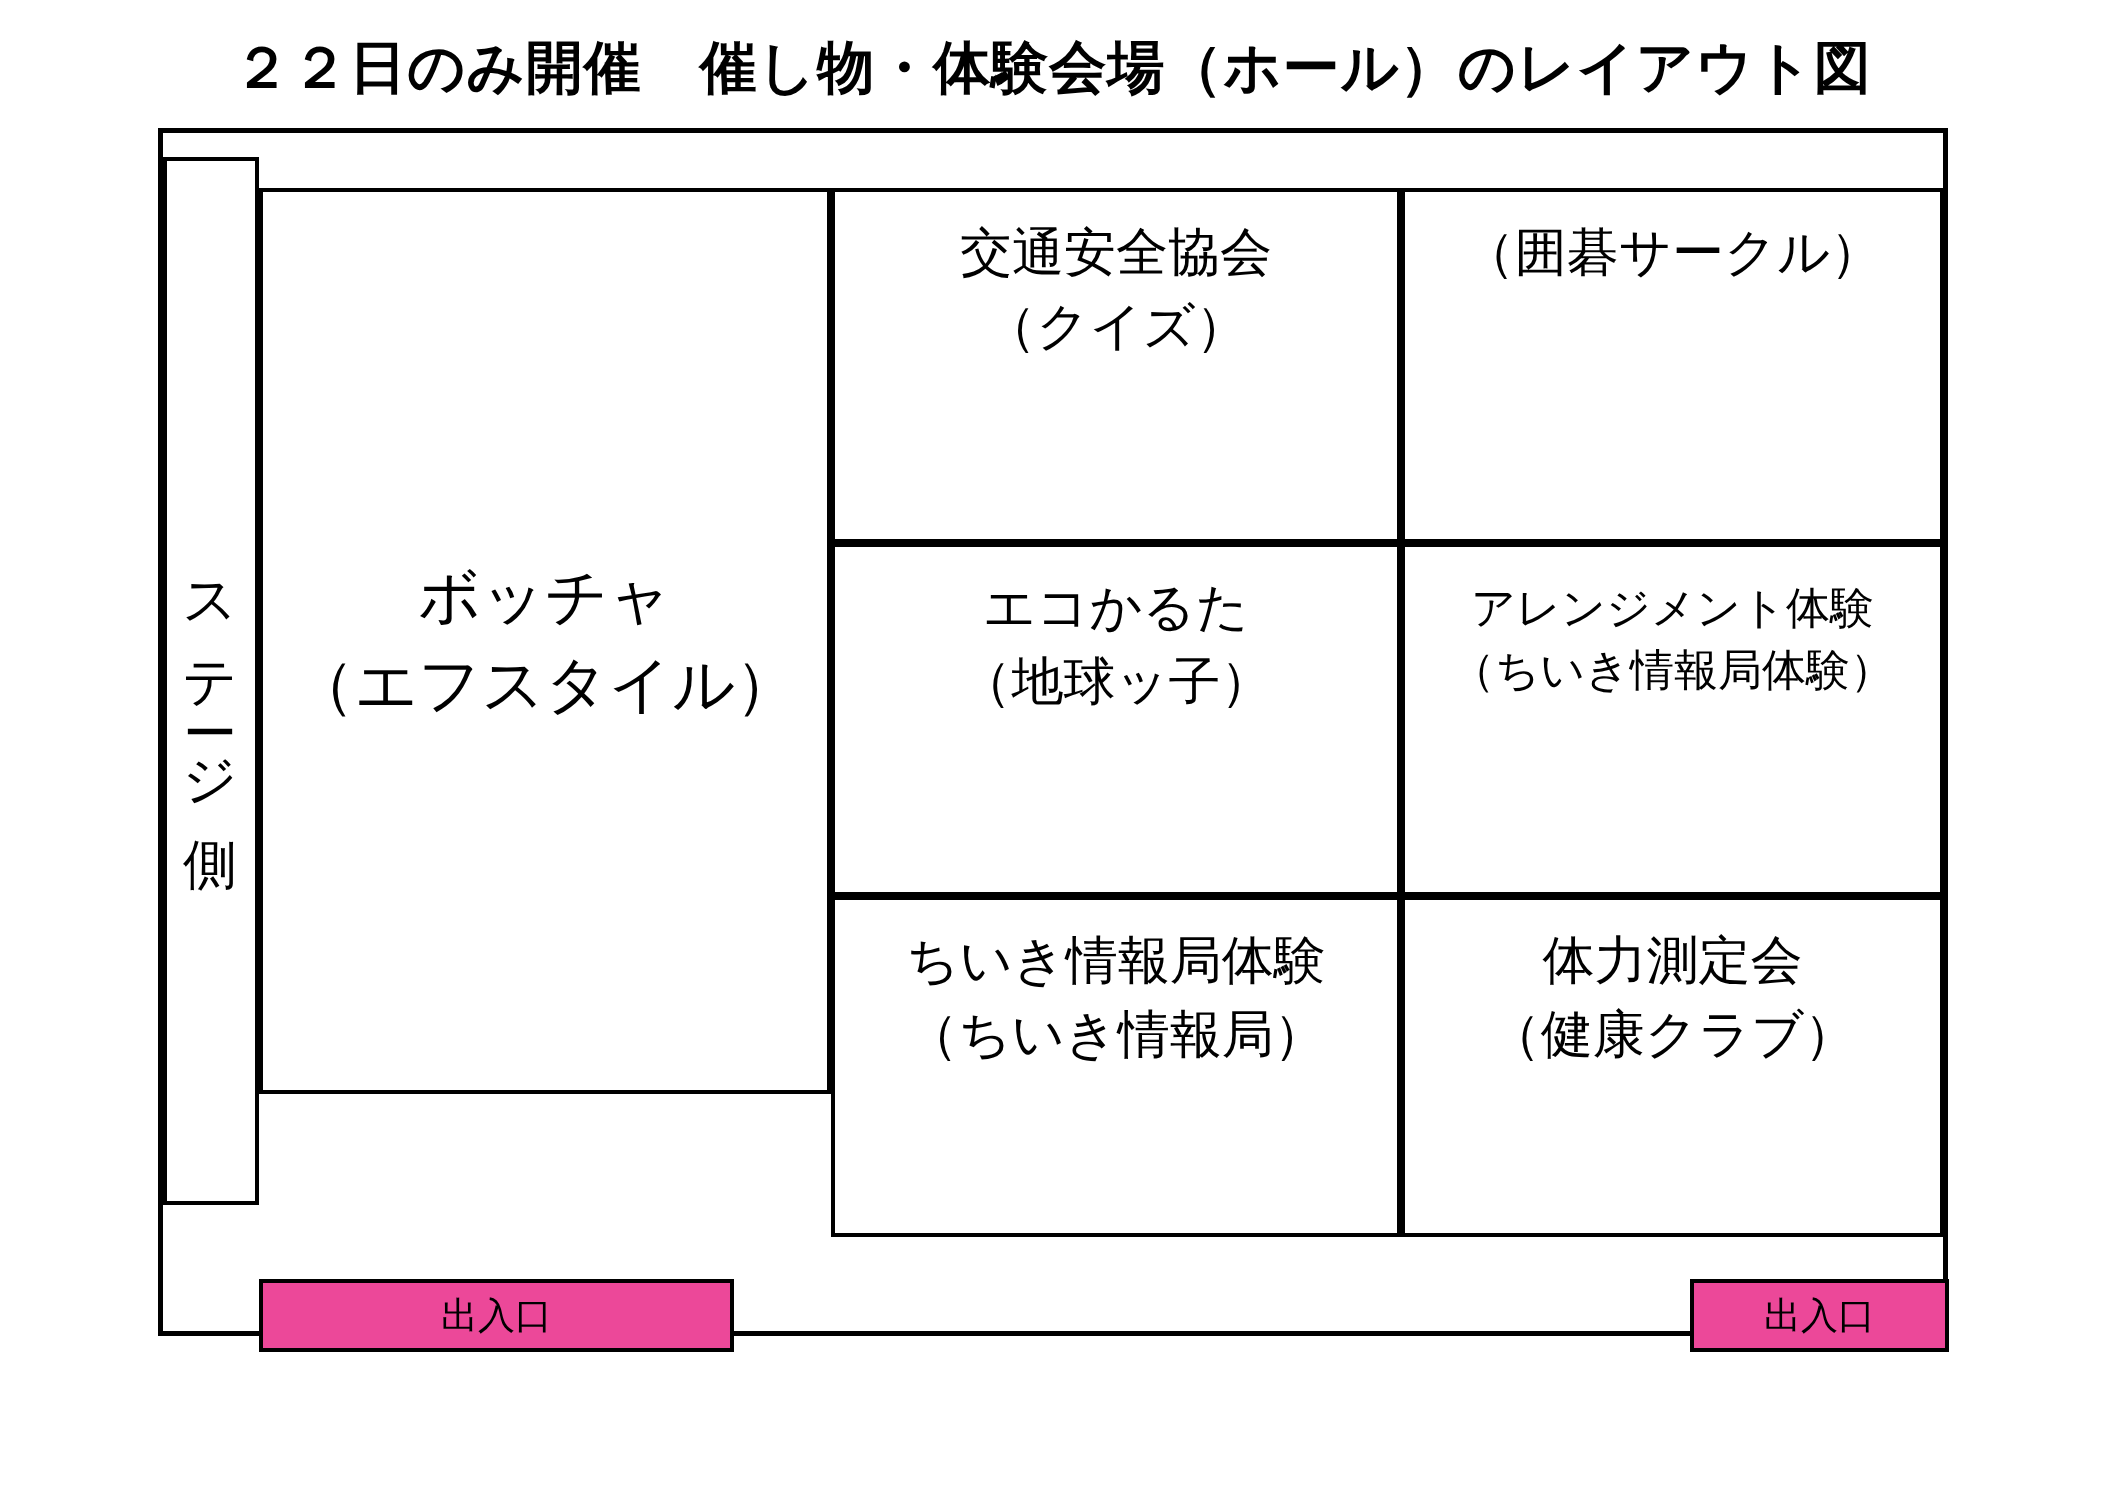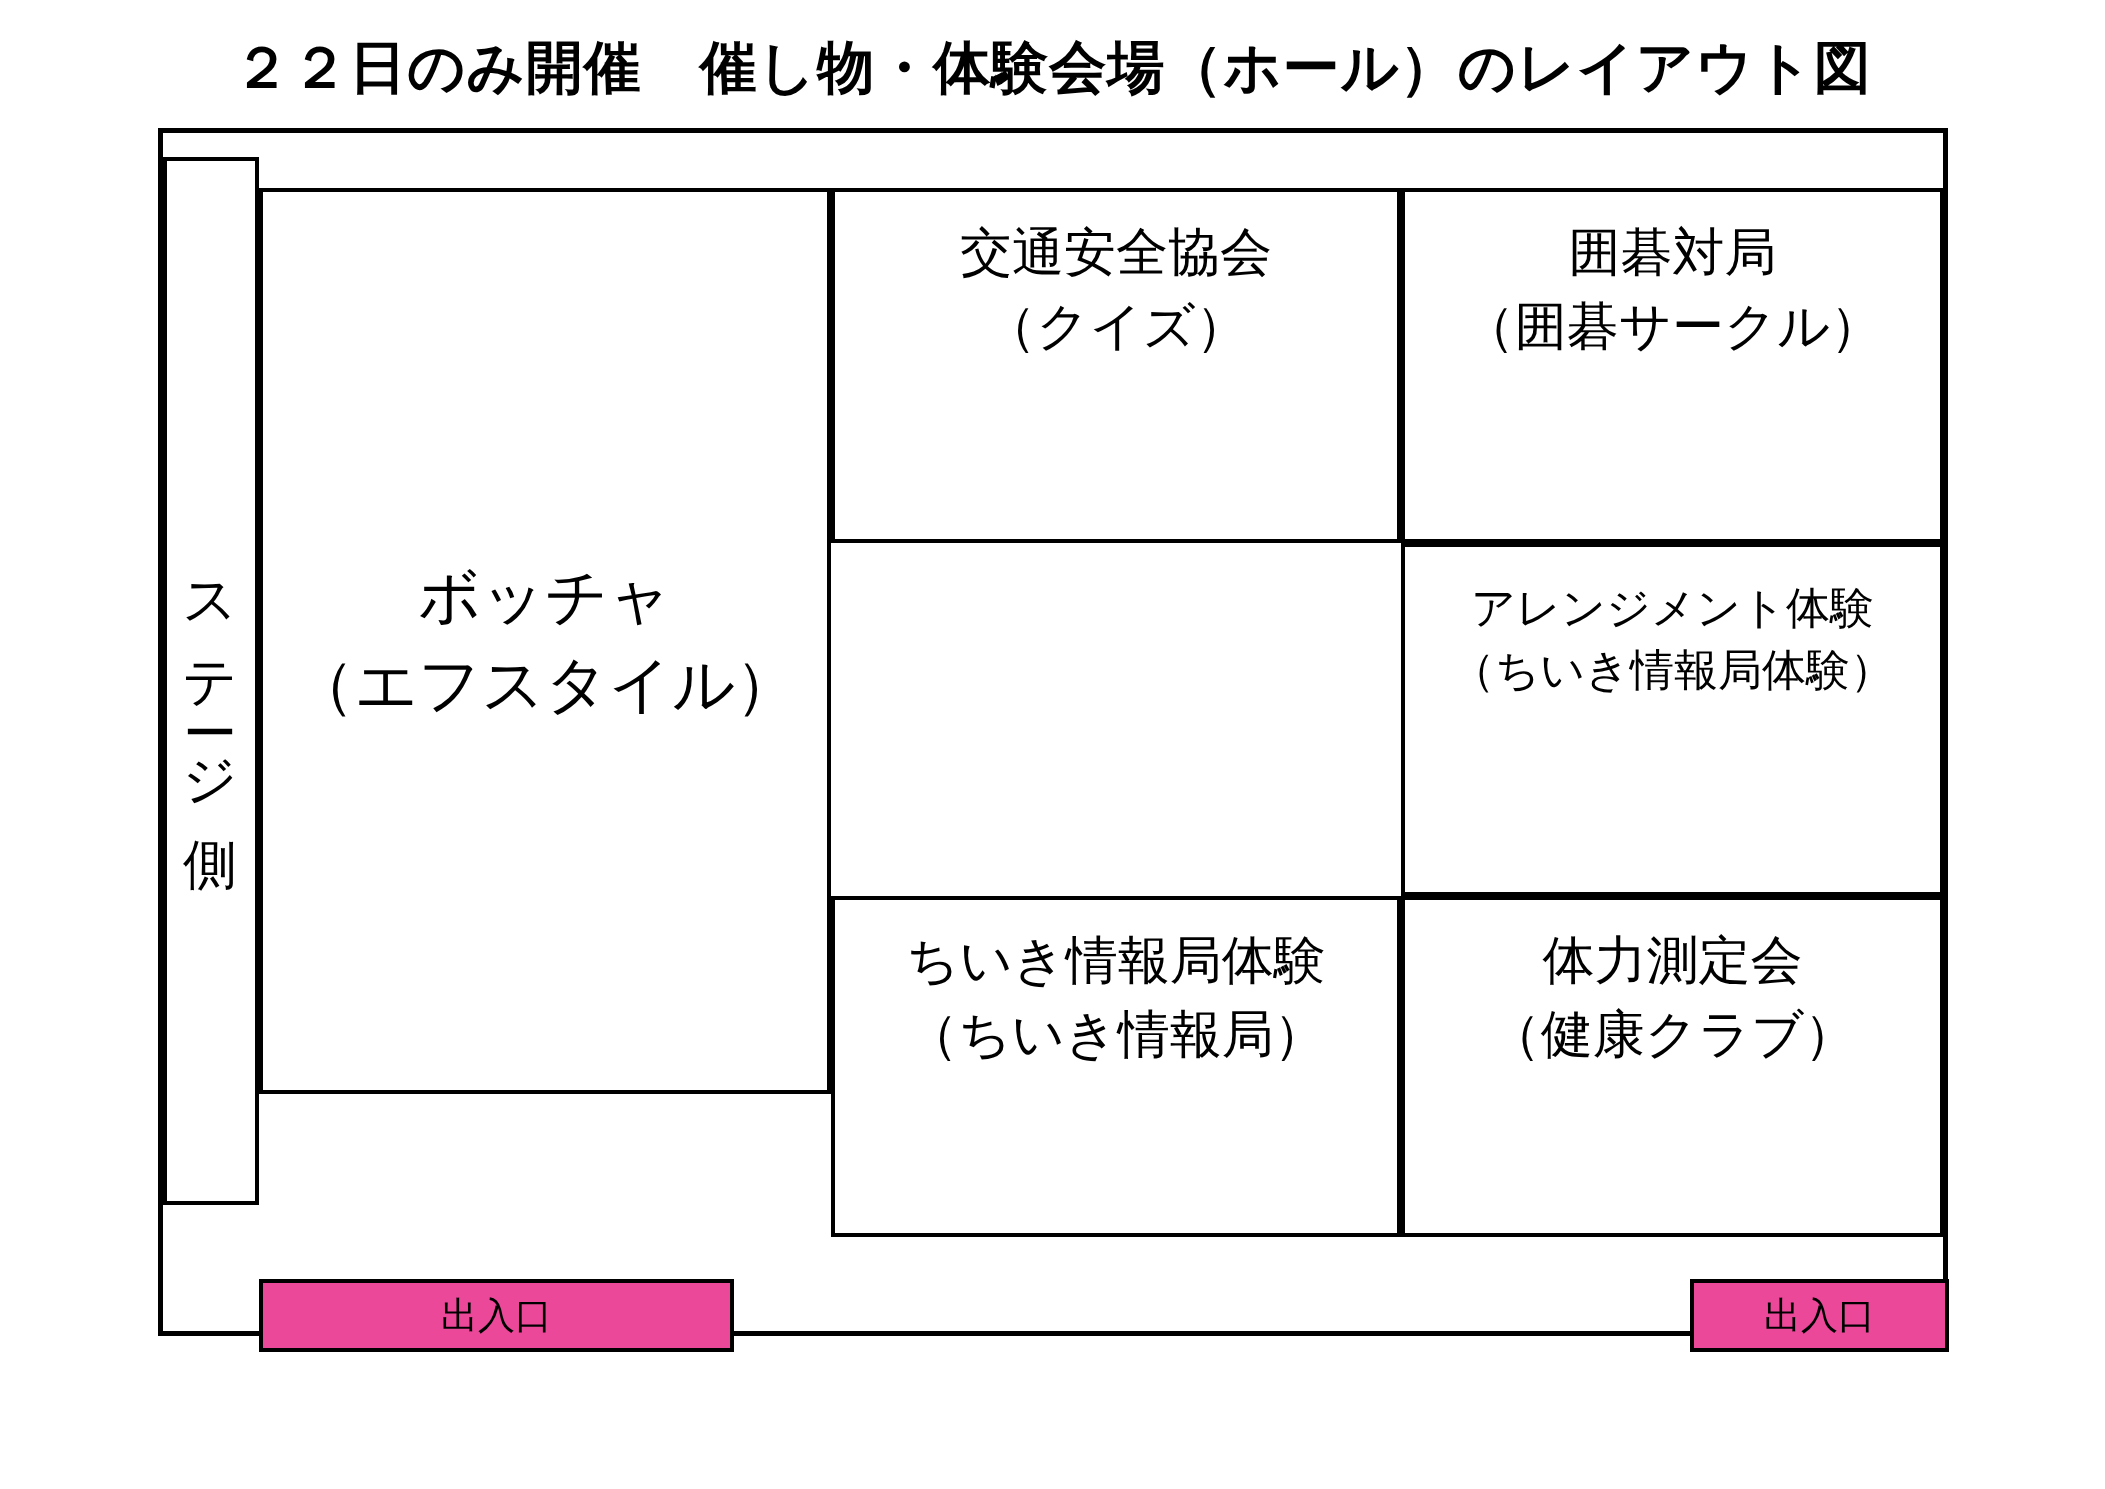--- a/index.html
+++ b/index.html
@@ -206,7 +206,6 @@
   </div>
 
   <div class="booth booth-go">
-    <span class="line1">囲碁対局</span>
     <span class="line2">（囲碁サークル）</span>
   </div>
 

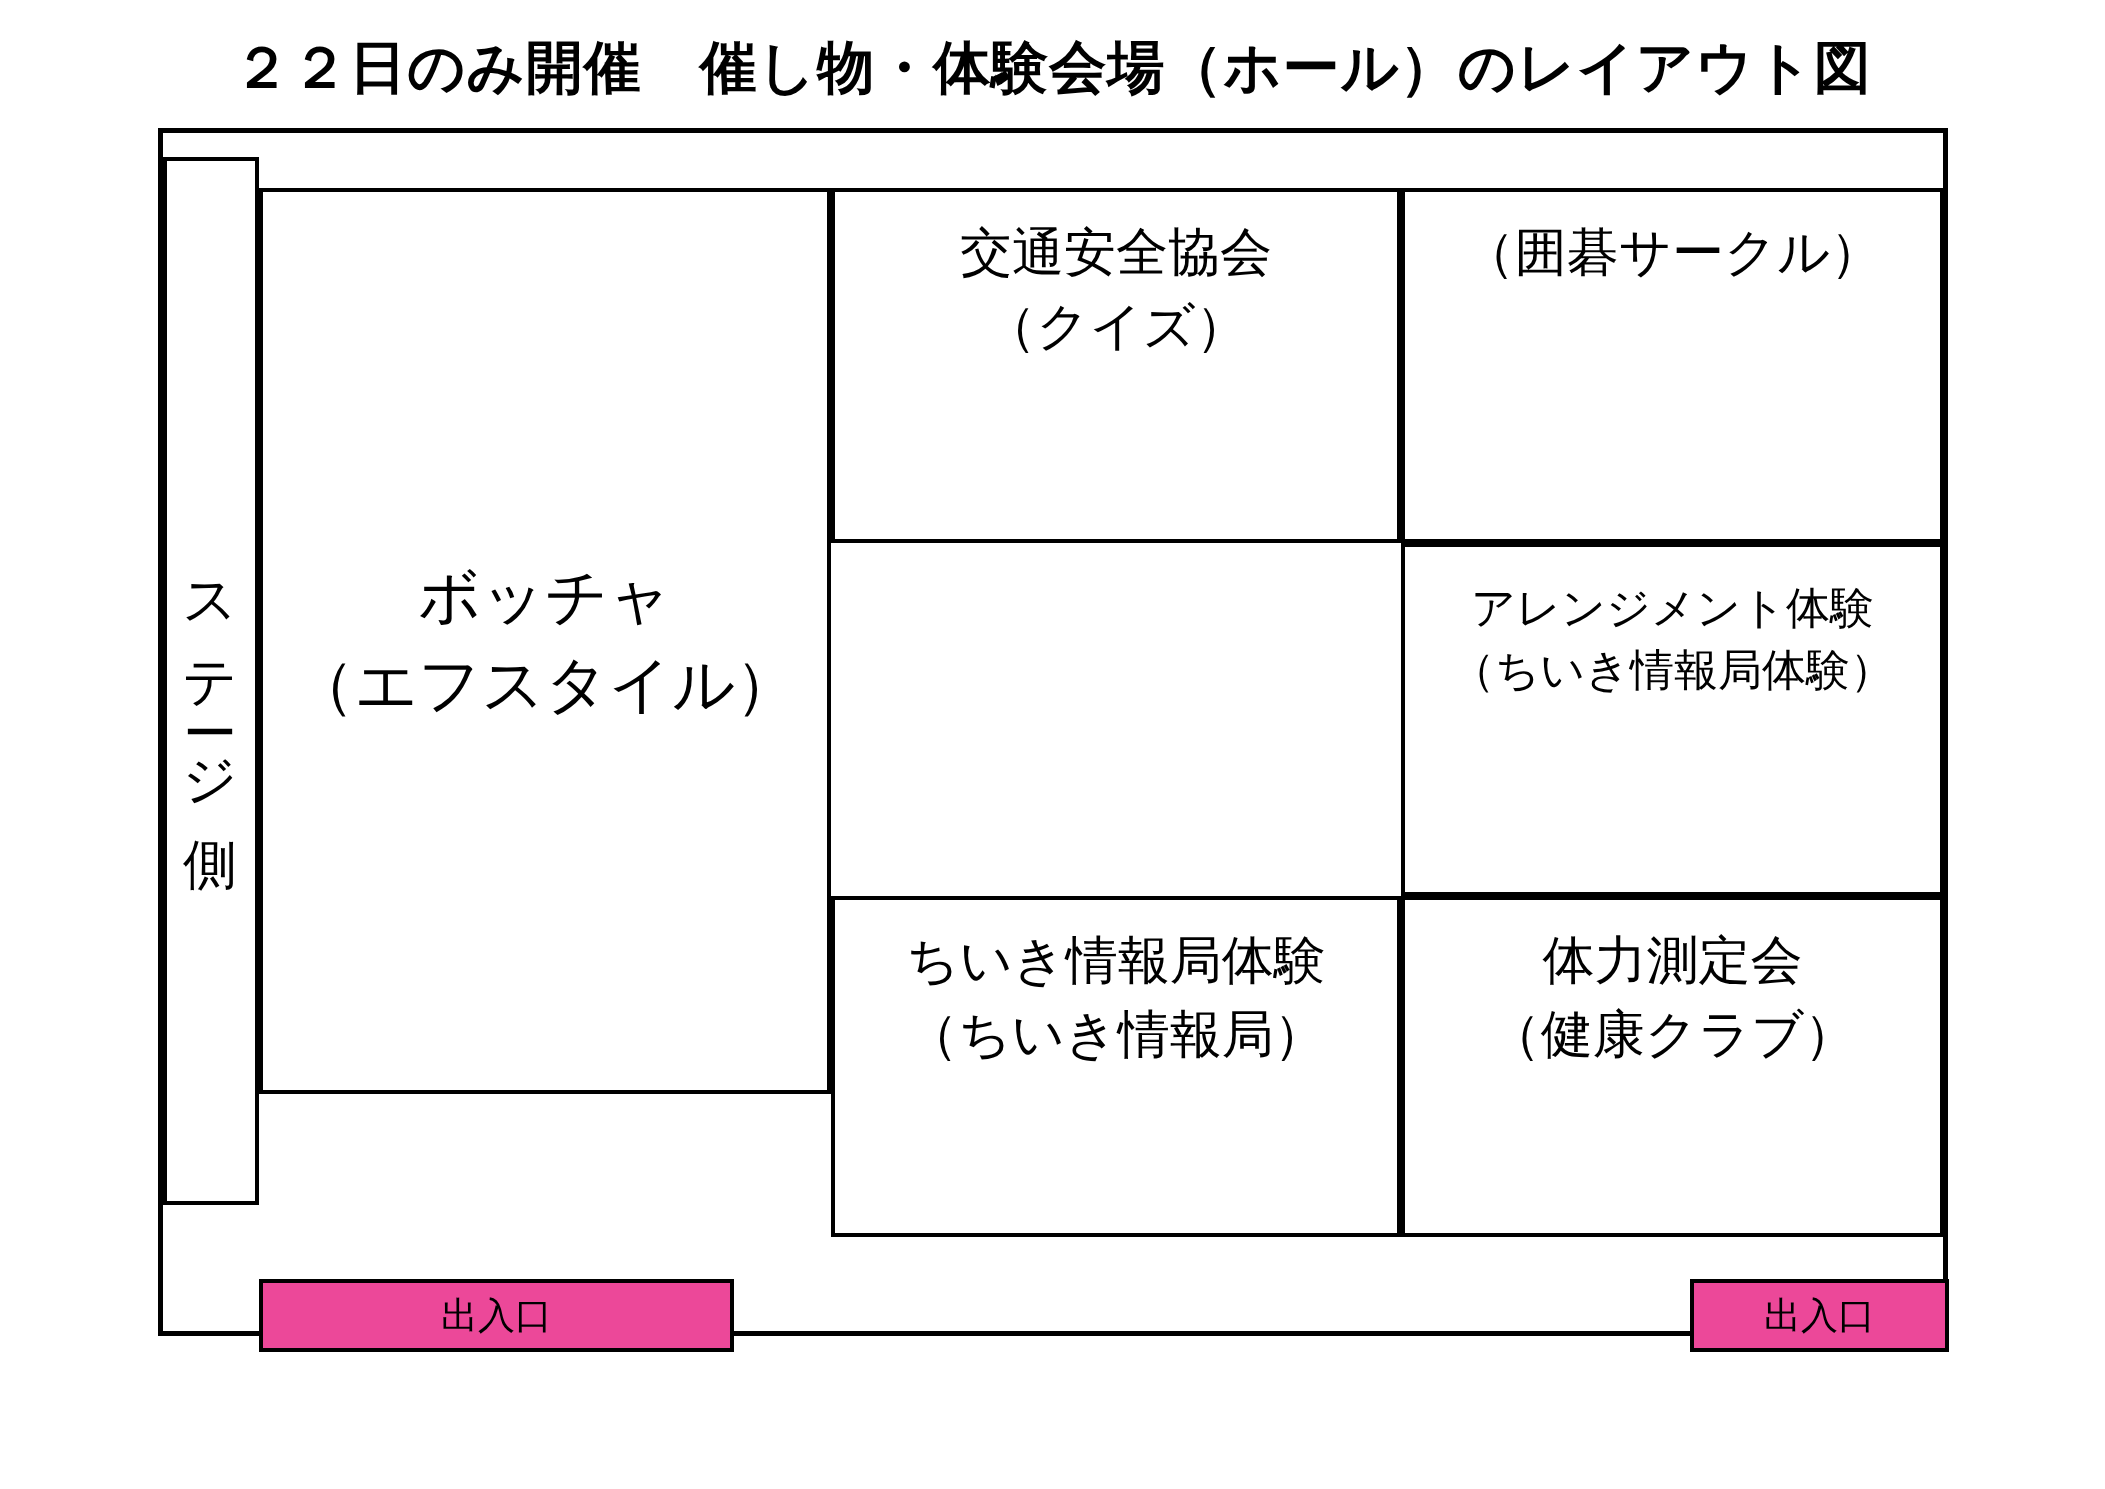--- a/index.html
+++ b/index.html
@@ -209,6 +209,10 @@
     <span class="line2">（囲碁サークル）</span>
   </div>
 
+  <div class="booth booth-eco">
+    <span class="line1">エコかるた</span>
+    <span class="line2">（地球ッ子）</span>
+  </div>
 
   <div class="booth booth-arrange">
     <span class="line1">アレンジメント体験</span>

